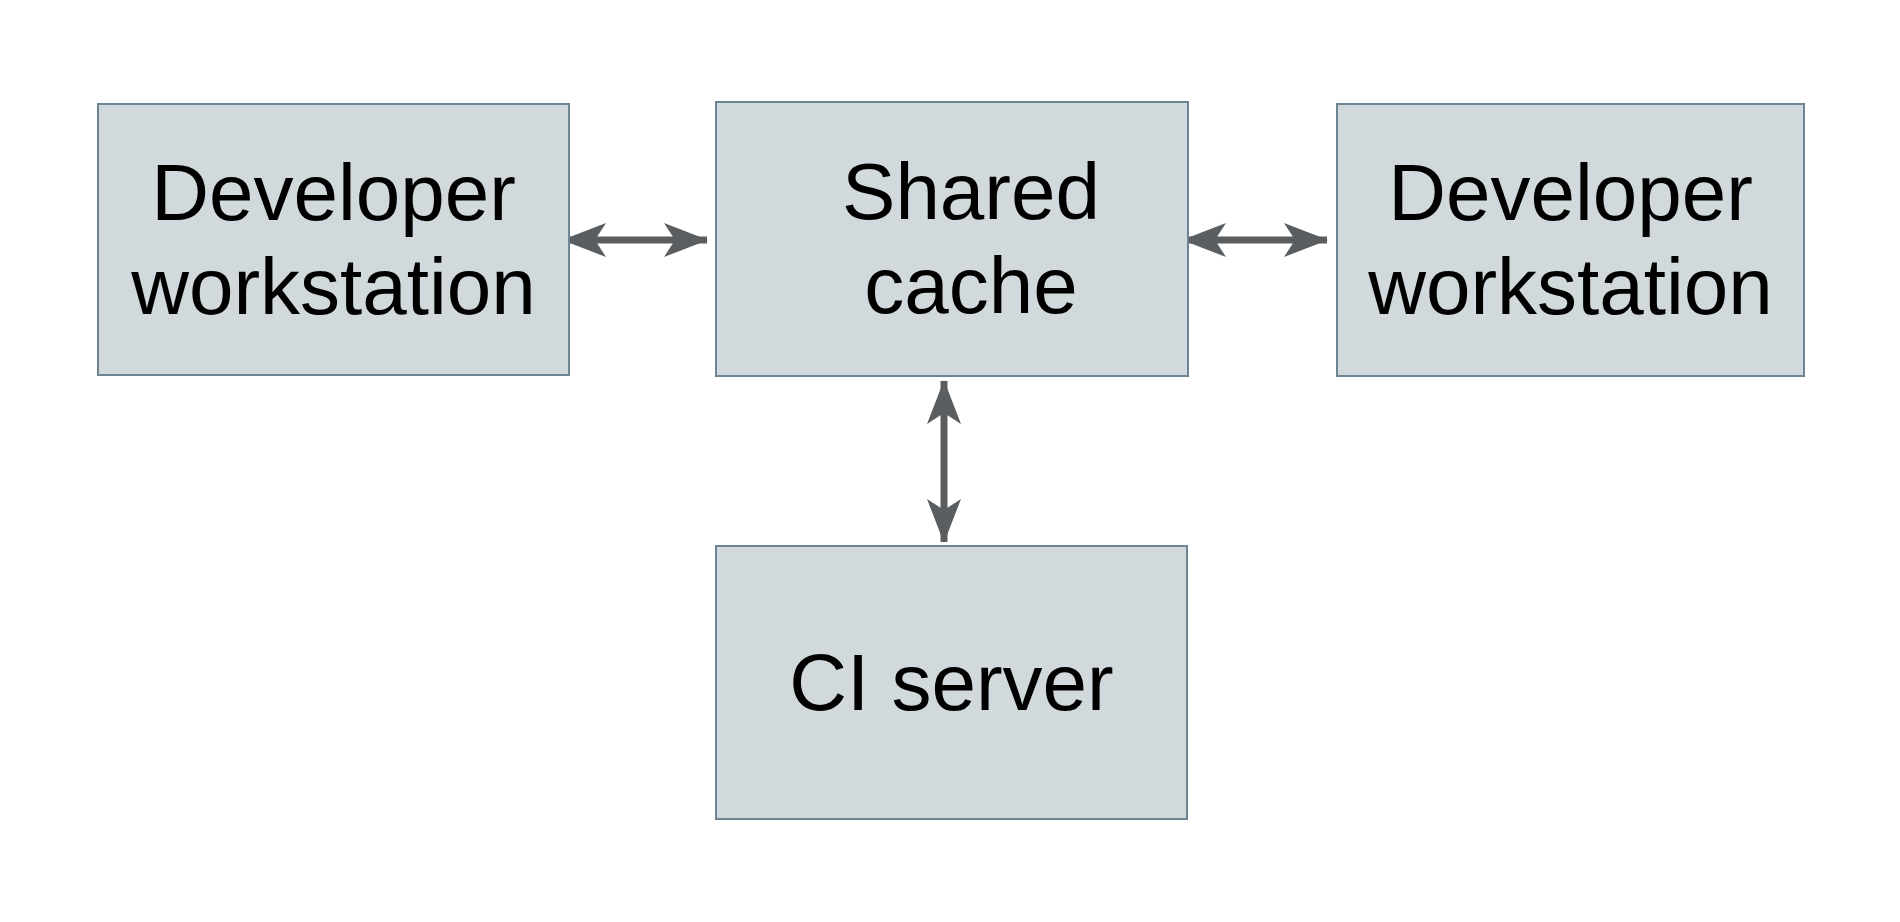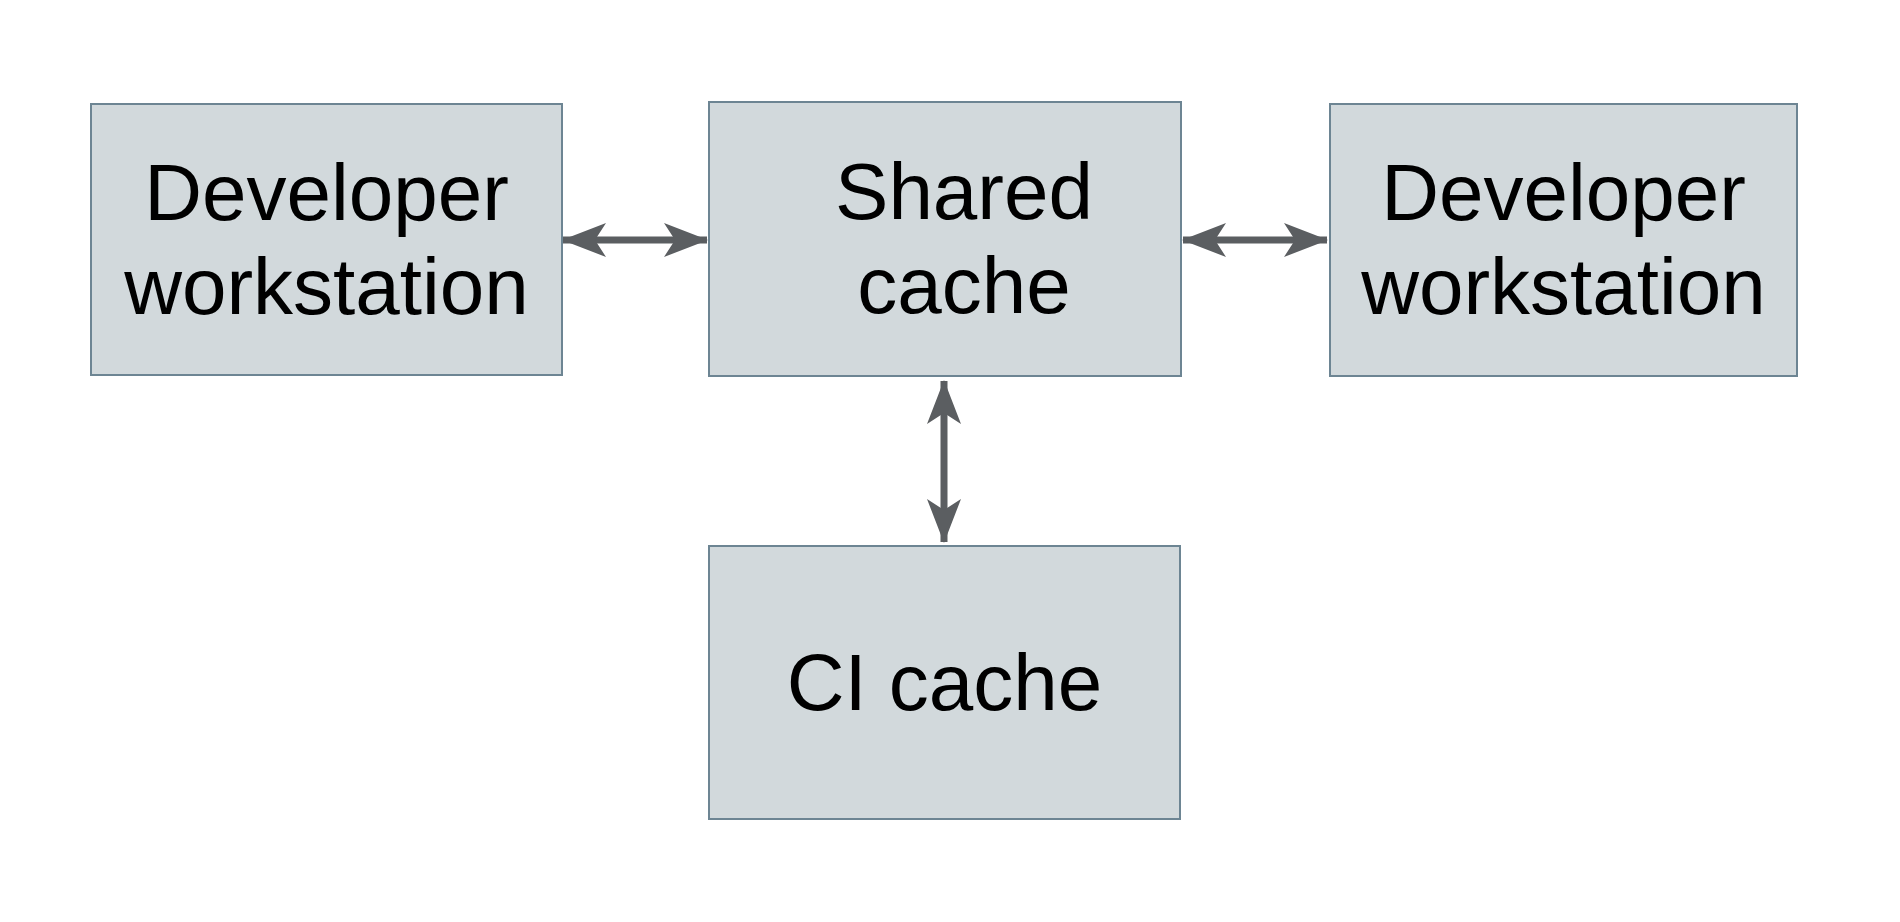--- a/index.html
+++ b/index.html
@@ -45,6 +45,7 @@
     display: flex;
     align-items: center;
     justify-content: center;
+    margin-left: 7px;
   }
   .node-label {
     font-size: 80px;

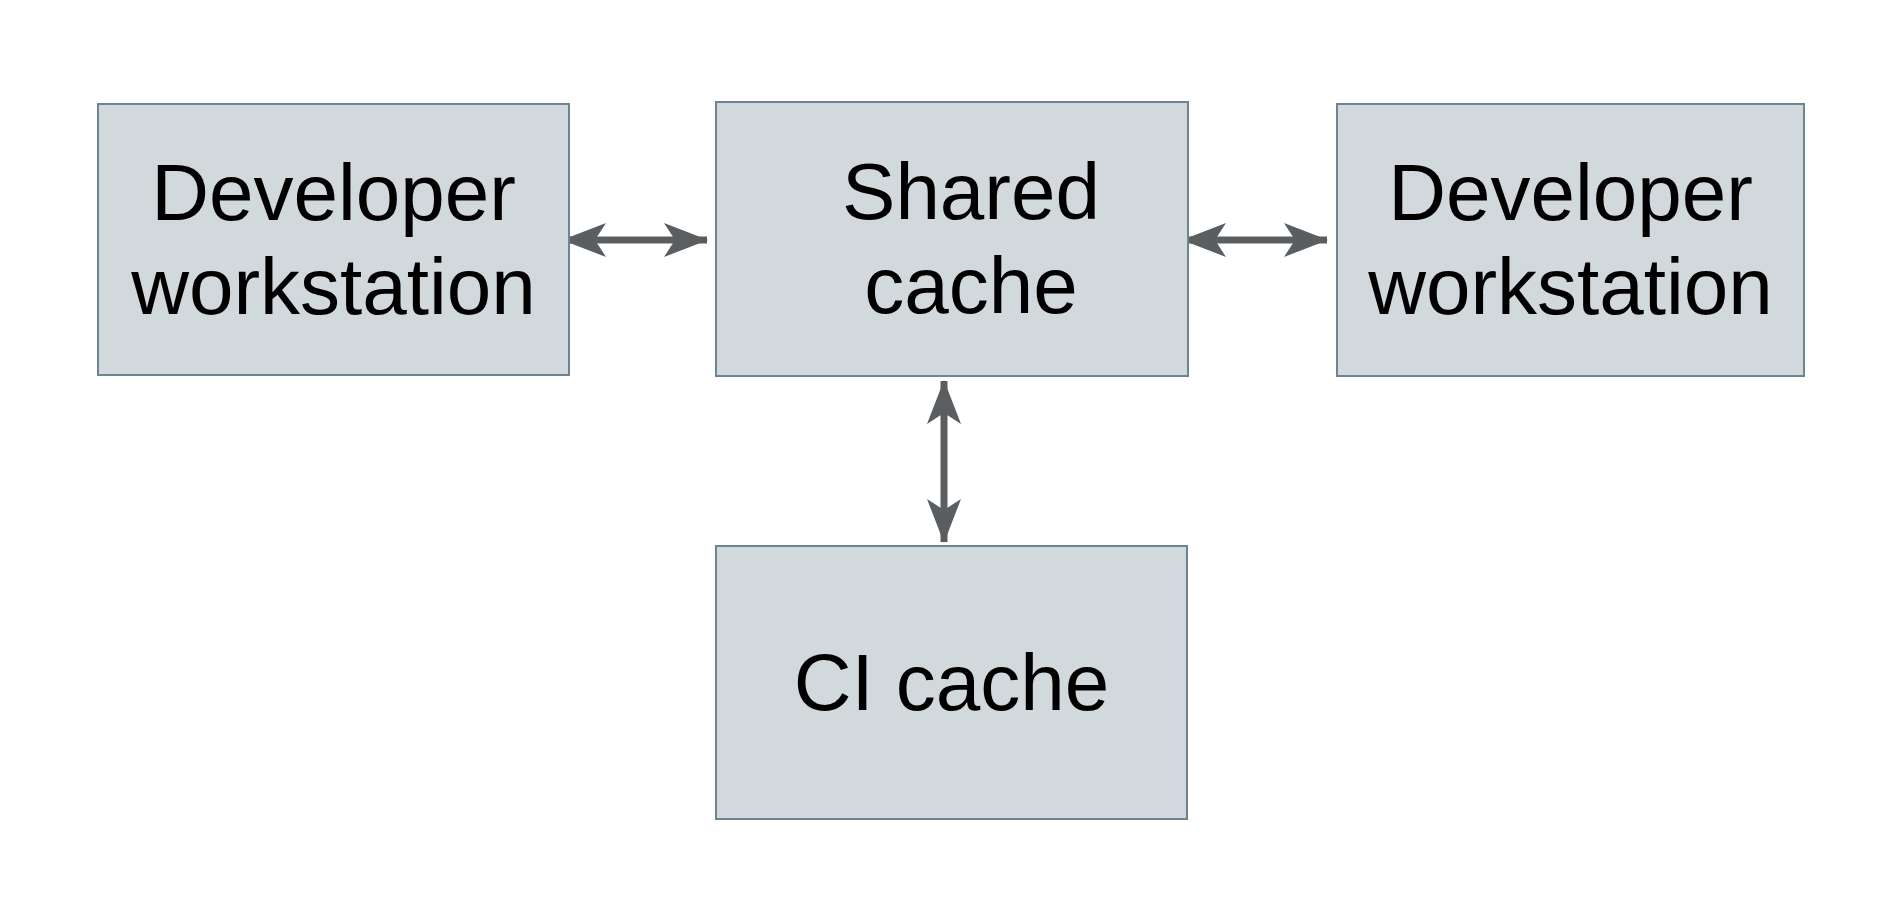--- a/index.html
+++ b/index.html
@@ -92,7 +92,7 @@
   </div>
 
   <div class="node node-ci">
-    <span class="node-label">CI cache</span>
+    <span class="node-label">CI server</span>
   </div>
 
 </div>

